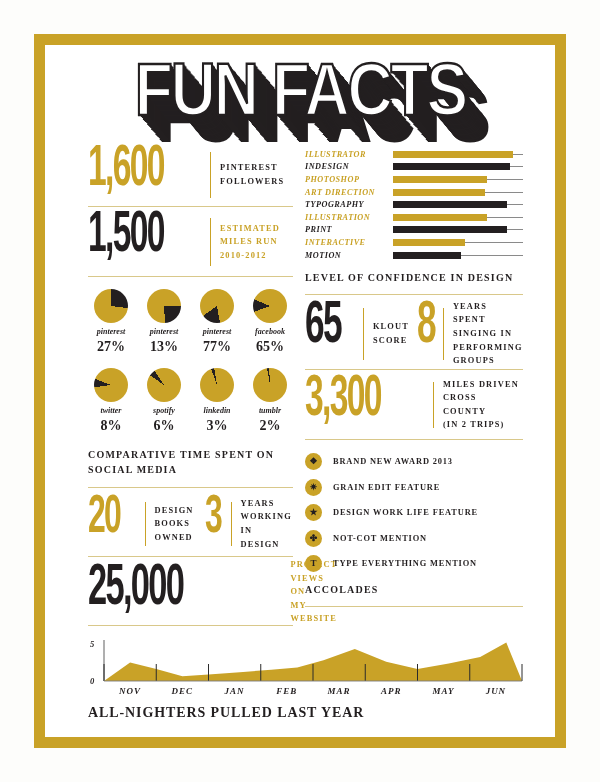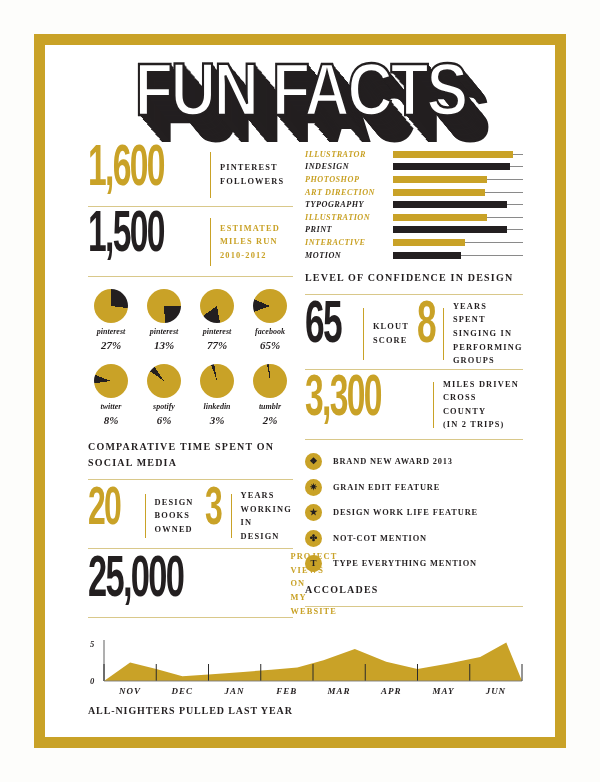--- a/index.html
+++ b/index.html
@@ -128,8 +128,8 @@
   }
   .pie-pct {
     font-family: "Liberation Serif", serif;
-    font-style: italic; font-weight: bold;
-    font-size: 11px; color: #231f20; line-height: 1.3;
+    font-weight: bold;
+    font-size: 14px; color: #231f20; line-height: 1.3;
   }
 
   

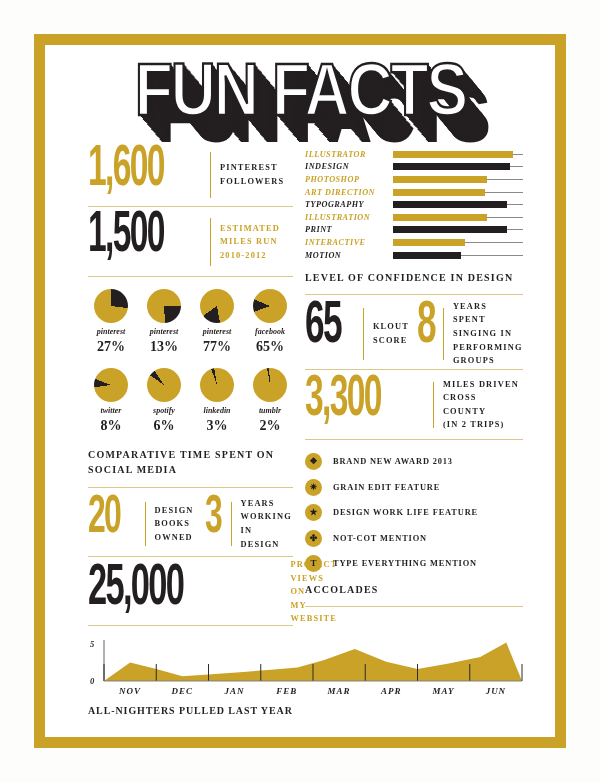--- a/index.html
+++ b/index.html
@@ -150,7 +150,7 @@
   .area-wrap { position: absolute; left: 88px; top: 636px; width: 436px; }
   .area-caption {
     font-family: "Liberation Serif", serif;
-    font-weight: bold; font-size: 10px; letter-spacing: 0.9px;
+    font-weight: bold; font-size: 14px; letter-spacing: 0.9px;
     color: #231f20; text-transform: uppercase; margin-top: 3px;
   }
   .axis-lab {

